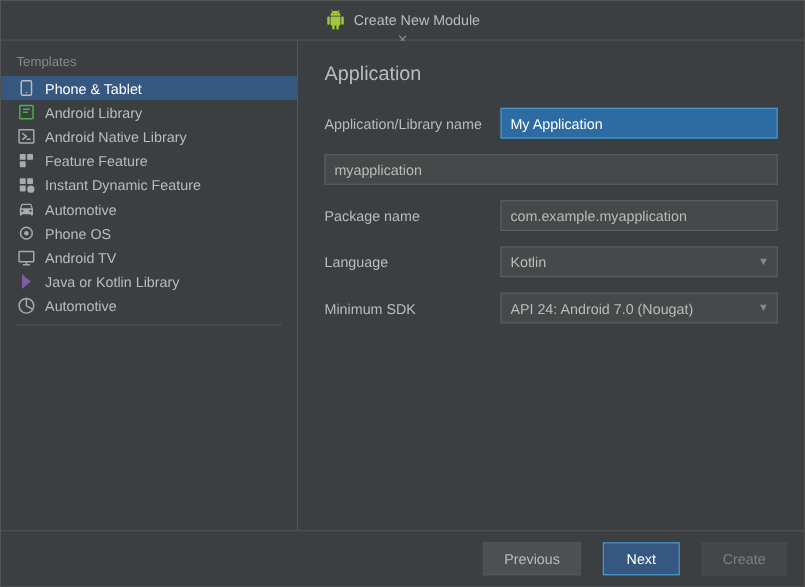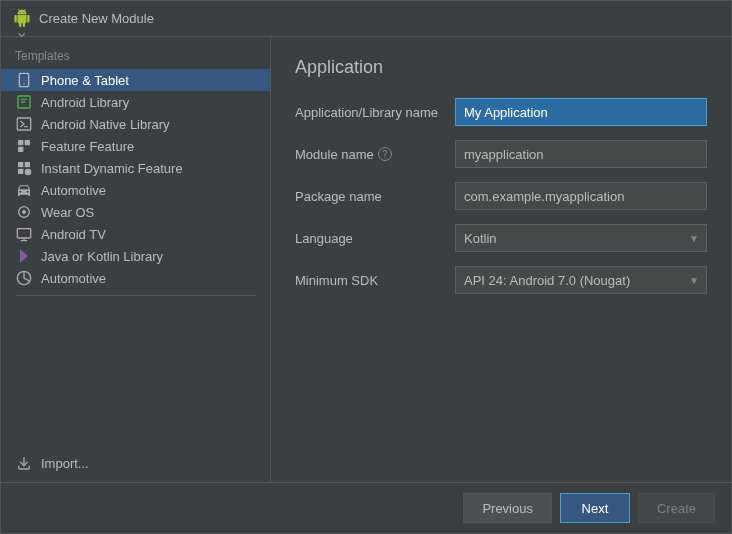--- a/index.html
+++ b/index.html
@@ -27,7 +27,7 @@
       border-bottom: 1px solid #555;
       padding: 8px 12px;
       display: flex;
-      align-items: flex-start;
+      align-items: center;
       justify-content: space-between;
       height: 36px;
       flex-direction: column;

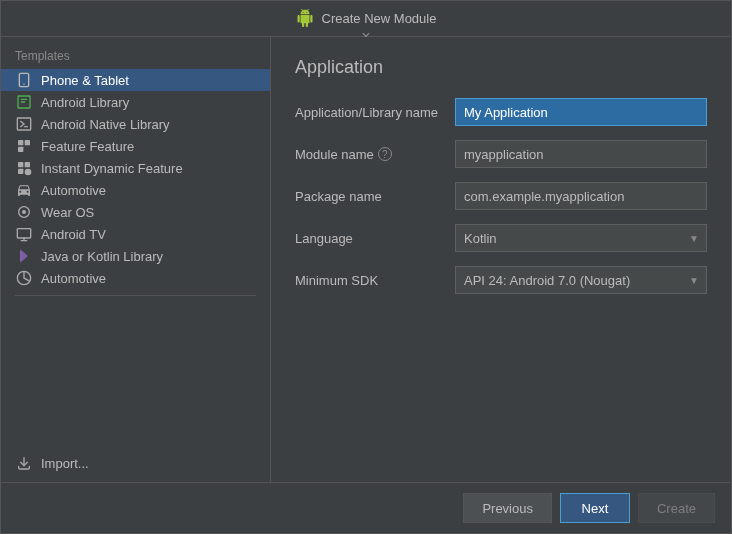--- a/index.html
+++ b/index.html
@@ -383,10 +383,6 @@
       </div>
 
       <div class="form-row">
-        <div class="form-label label-with-help">
-          <span>Module name</span>
-          <span class="help-icon">?</span>
-        </div>
         <input type="text" class="form-input" value="myapplication" style="">
       </div>
 

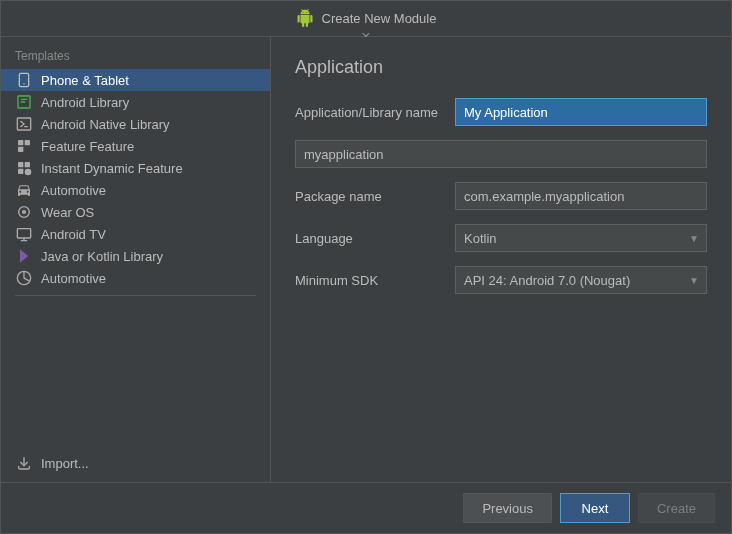--- a/index.html
+++ b/index.html
@@ -328,7 +328,7 @@
               <circle cx="12" cy="12" r="3" fill="#aaaaaa"></circle>
             </svg>
         </span>
-        <span class="sidebar-item-label">Wear OS</span>
+        <span class="sidebar-item-label">Phone OS</span>
       </div>
 
       <div class="sidebar-item">

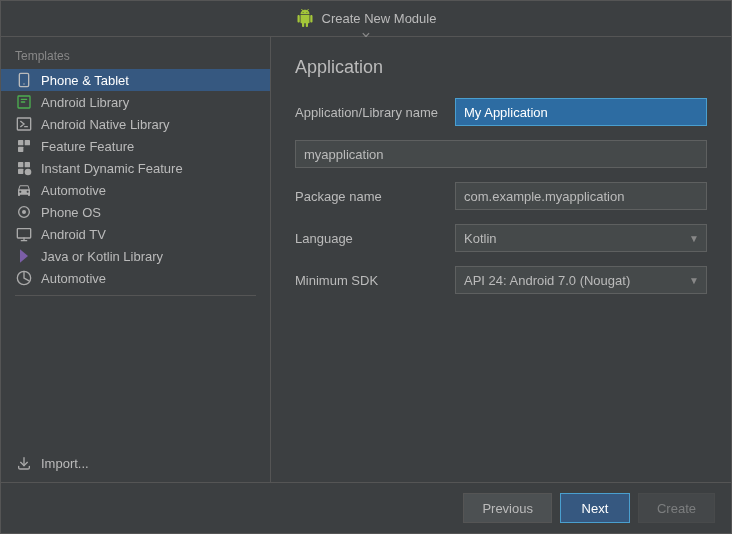--- a/index.html
+++ b/index.html
@@ -362,16 +362,6 @@
 
       <hr class="sidebar-divider">
 
-      <div class="sidebar-import">
-        <span class="sidebar-item-icon">
-          <svg width="16" height="16" viewBox="0 0 24 24" fill="none">
-              <path d="M4 17v2a2 2 0 002 2h12a2 2 0 002-2v-2" stroke="#aaaaaa" stroke-width="2" stroke-linecap="round"></path>
-              <polyline points="7,11 12,16 17,11" fill="none" stroke="#aaaaaa" stroke-width="2" stroke-linecap="round"></polyline>
-              <line x1="12" y1="4" x2="12" y2="16" stroke="#aaaaaa" stroke-width="2" stroke-linecap="round"></line>
-            </svg>
-        </span>
-        <span>Import...</span>
-      </div>
     </div>
 
     <div class="main-panel">

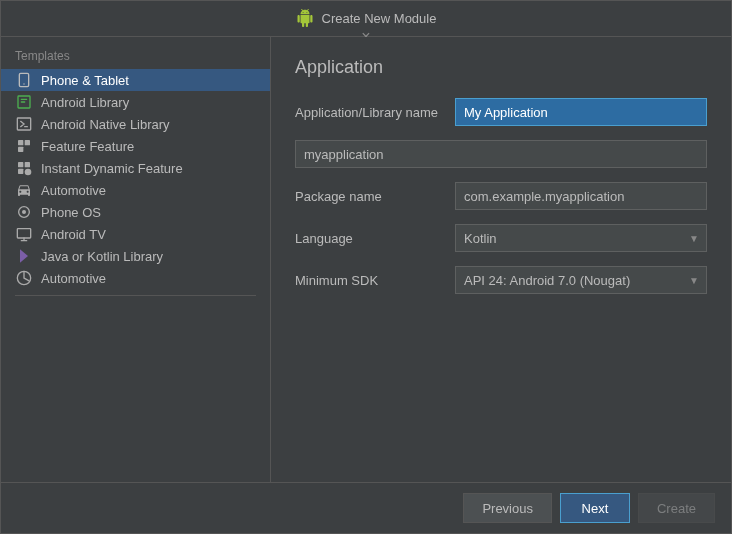--- a/index.html
+++ b/index.html
@@ -211,7 +211,7 @@
       align-items: center;
       padding: 10px 16px;
       border-top: 1px solid #555;
-      gap: 8px;
+      gap: 20px;
       background: #3c3f41;
     }
     .btn {

